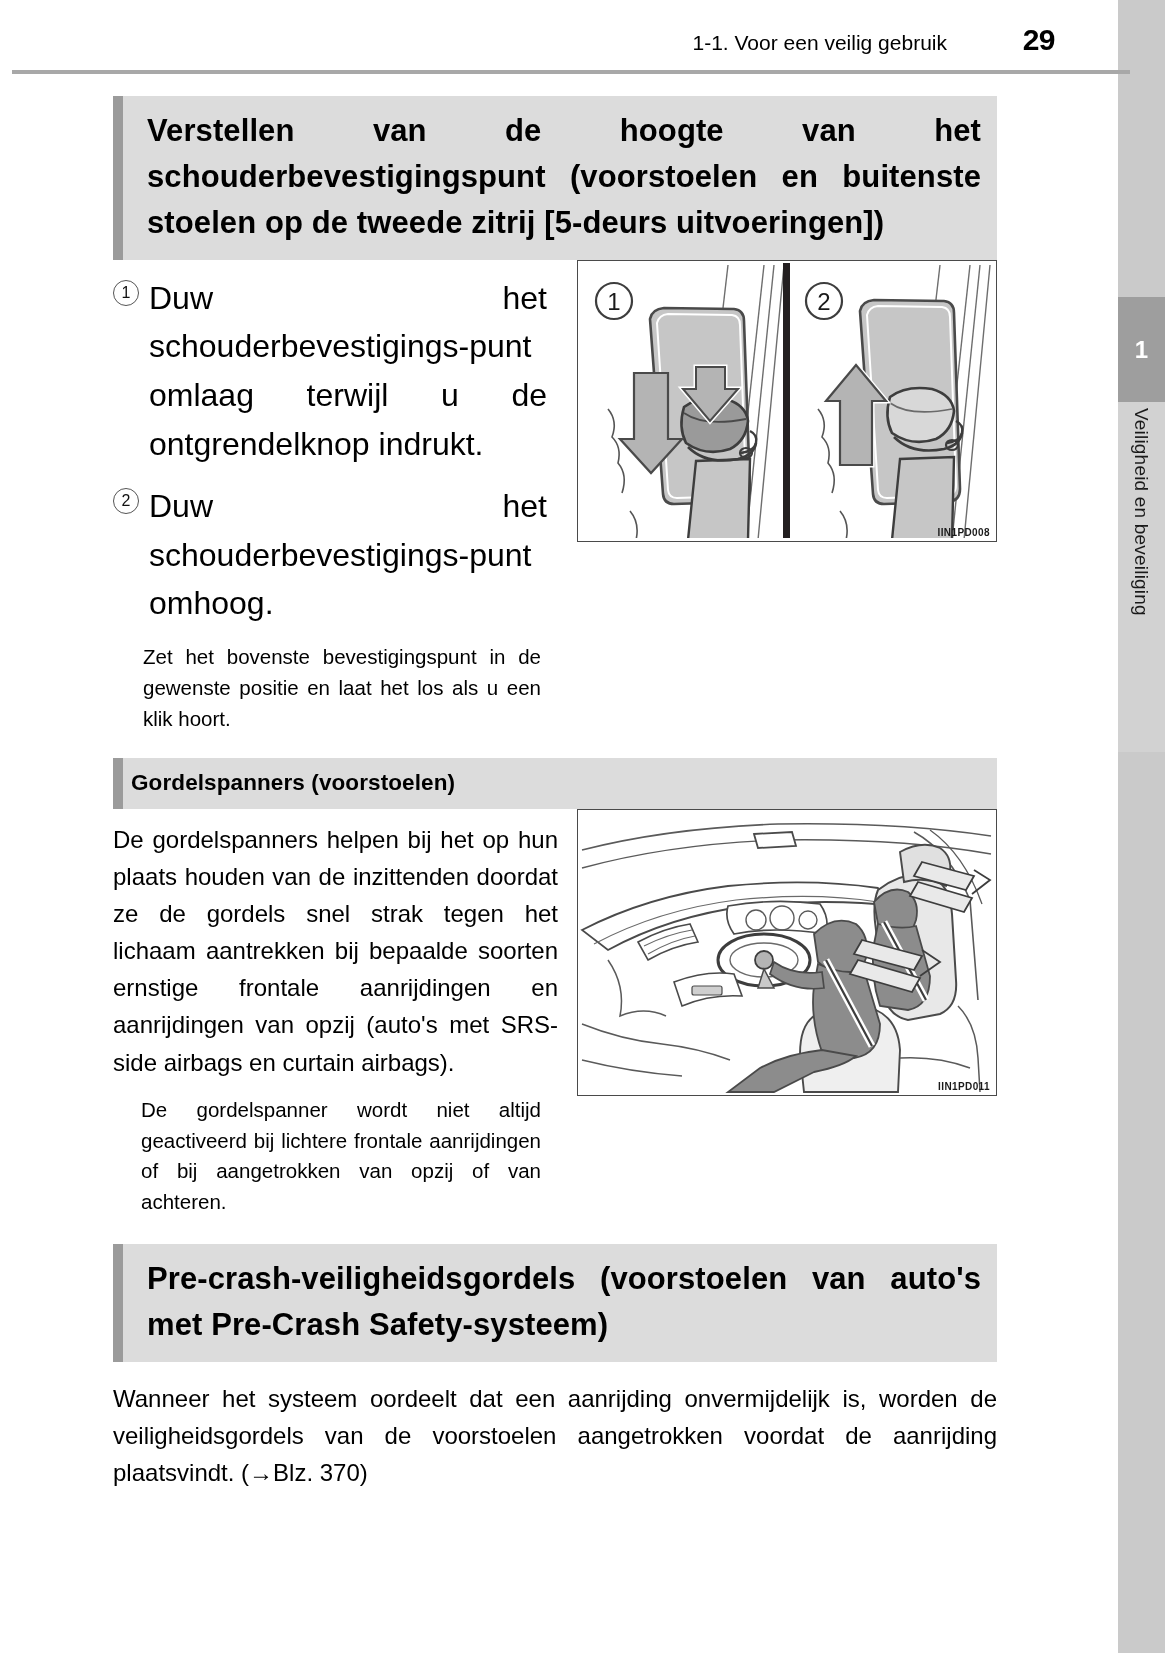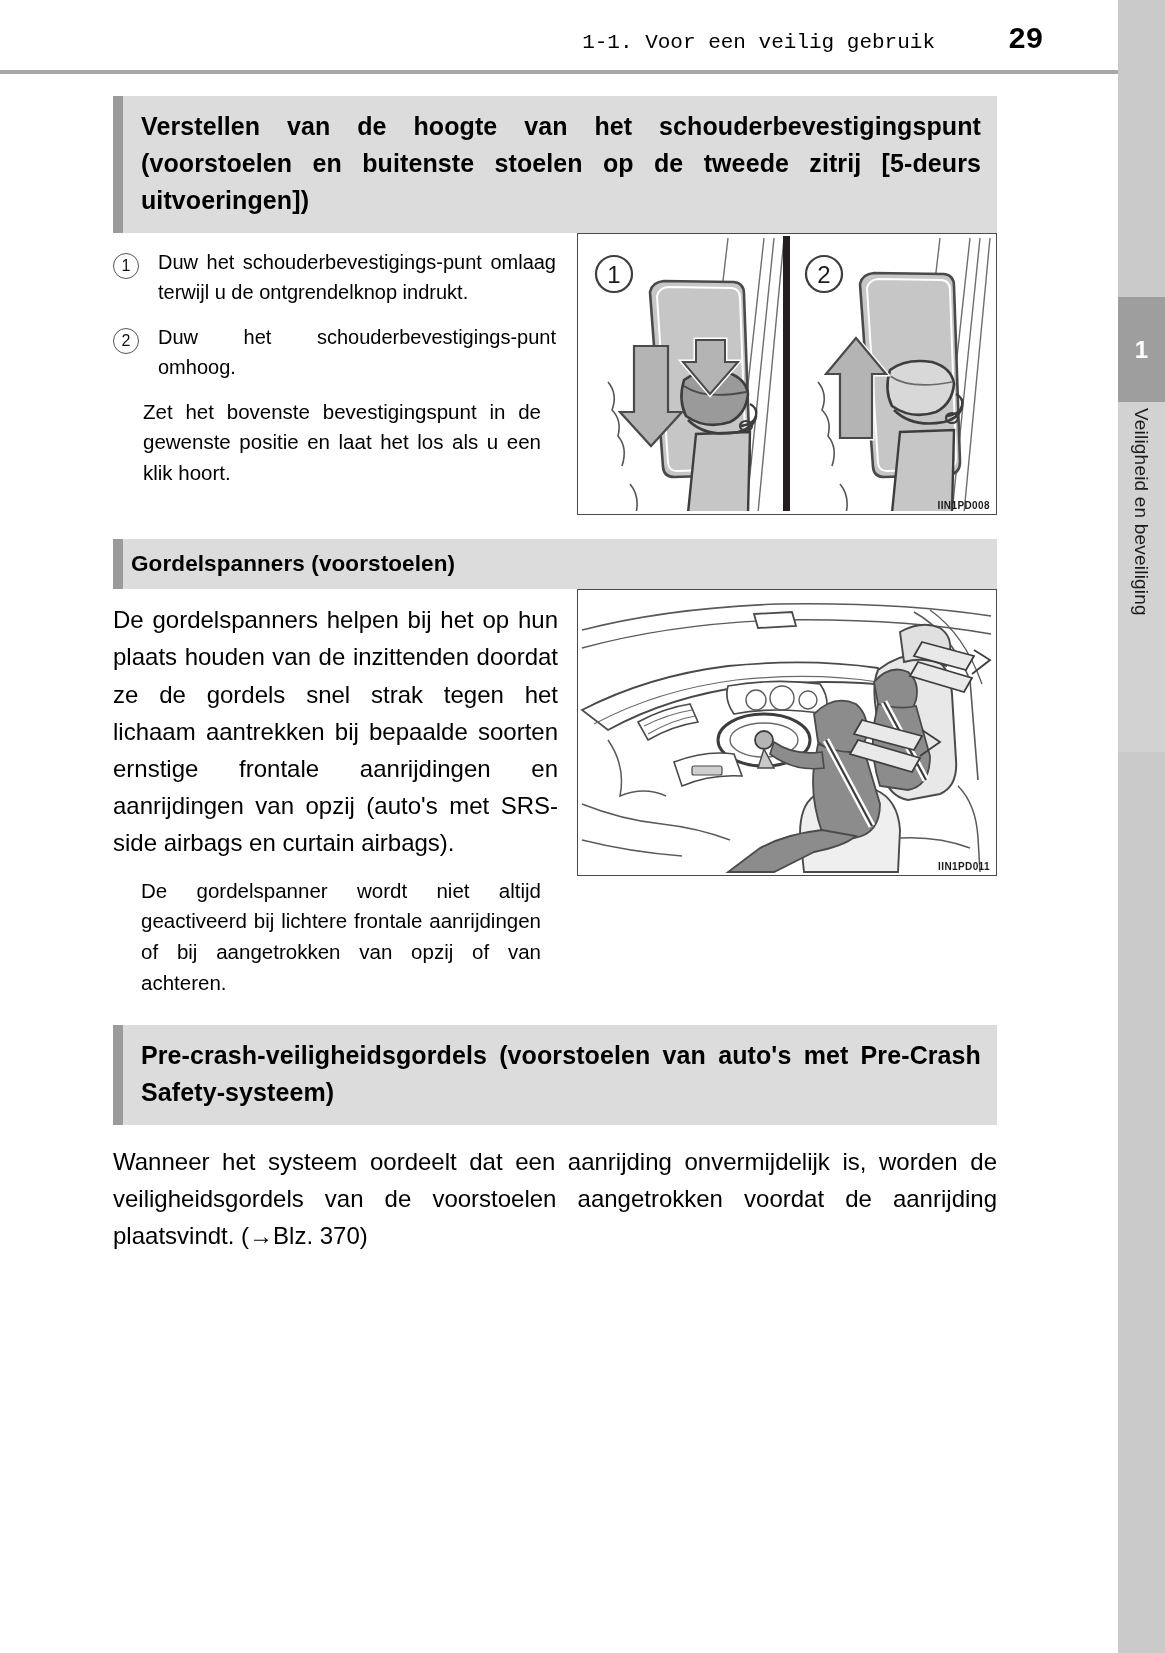--- a/index.html
+++ b/index.html
@@ -84,10 +84,9 @@
   #page-header {
     position: absolute;
     top: 0;
-    left: 0;
+    left: 12px;
     width: 1118px;
     height: 72px;
-    font-family: Liberation Mono, monospace;
   }
   #header-section-title {
     position: absolute;

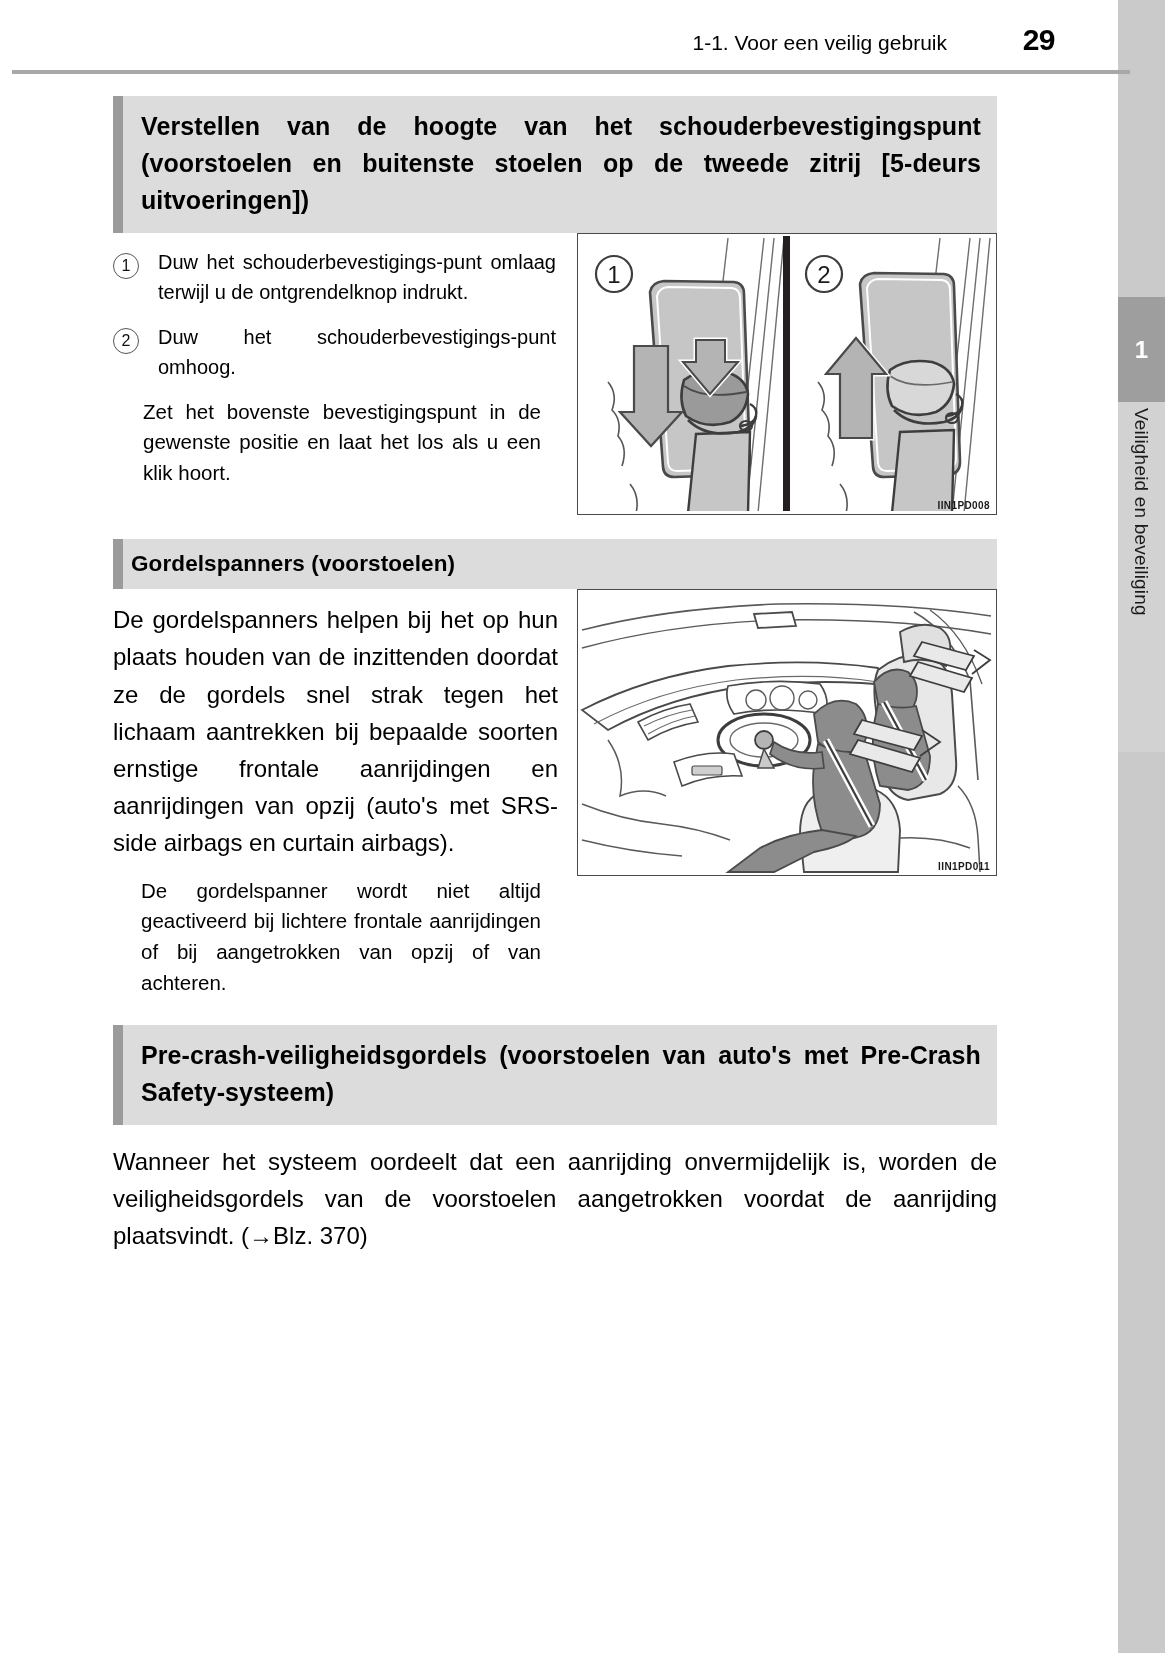--- a/index.html
+++ b/index.html
@@ -126,10 +126,10 @@
     position: relative;
     background: #dcdcdc;
     border-left: 10px solid #9b9b9b;
-    padding: 12px 16px 14px 18px;
+    padding: 12px 16px 14px 24px;
     box-sizing: border-box;
     font-weight: bold;
-    font-size: 25px;
+    font-size: 31px;
     line-height: 1.48;
     text-align: justify;
     text-align-last: left;

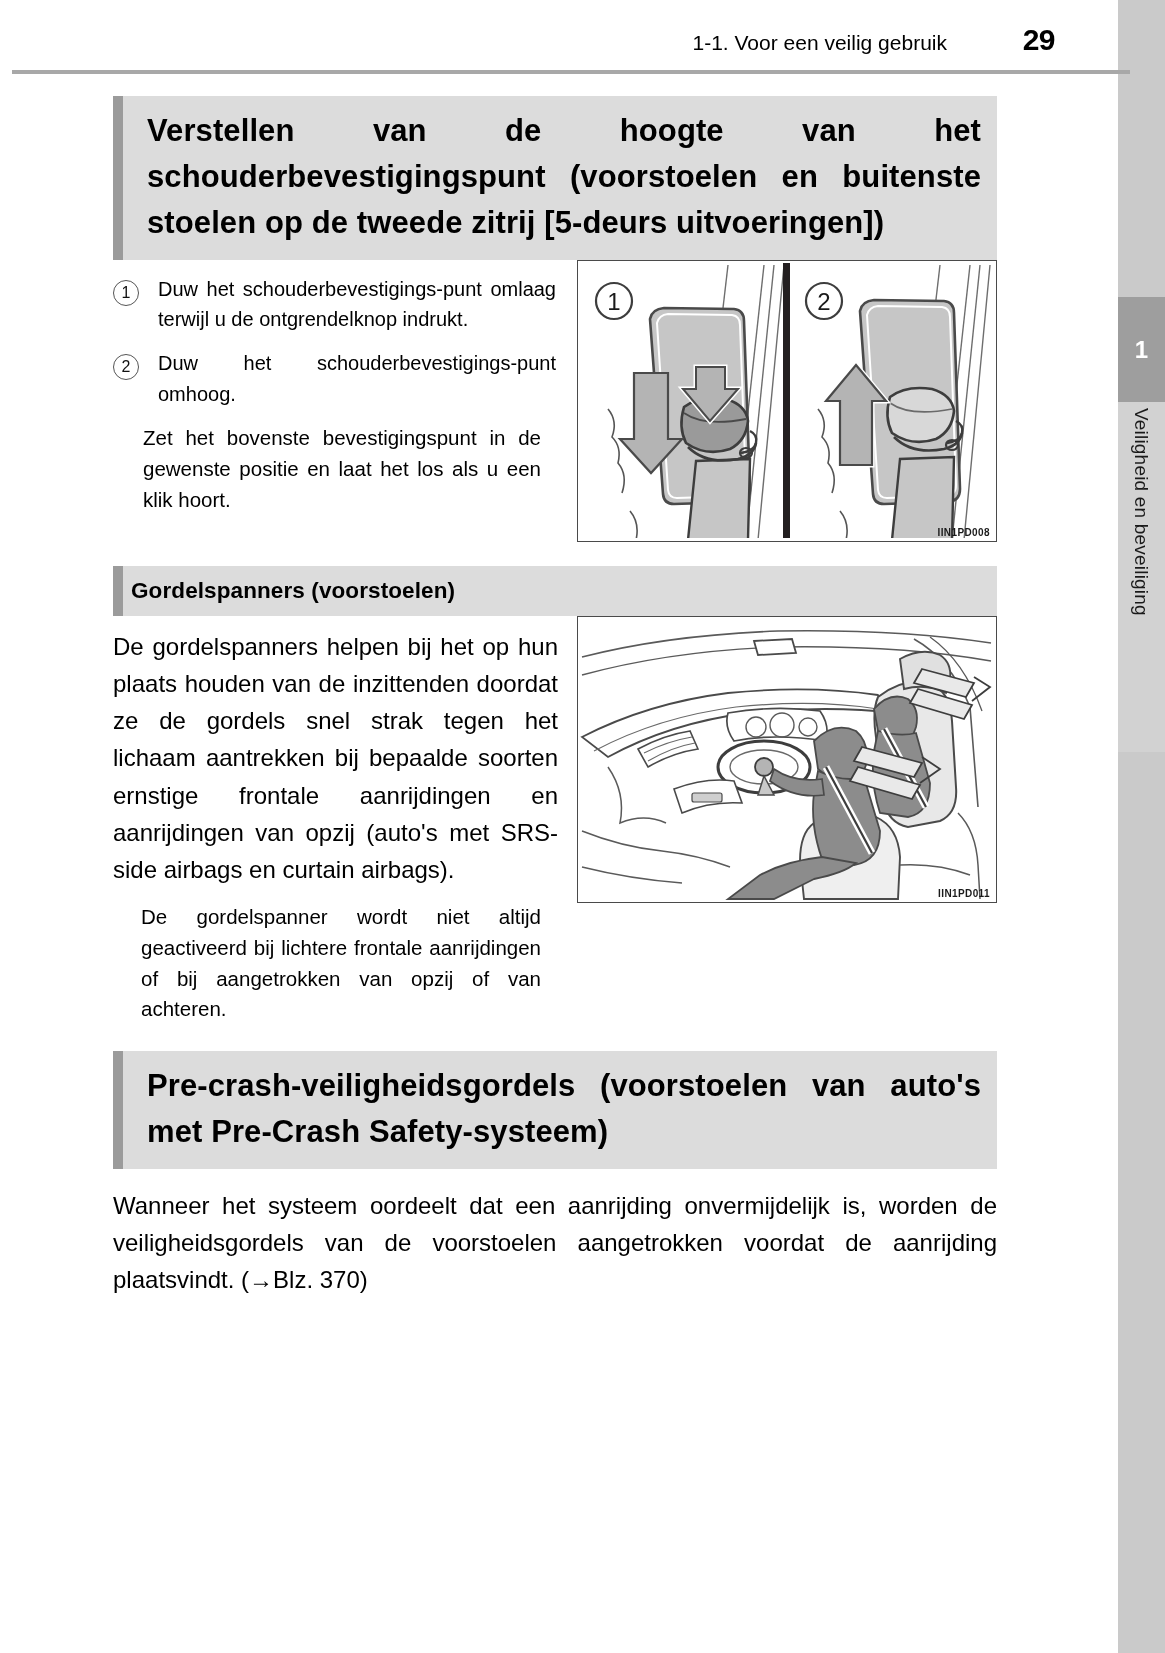--- a/index.html
+++ b/index.html
@@ -177,12 +177,11 @@
     box-sizing: border-box;
   }
   .step-body {
-    font-size: 20px;
+    font-size: 32px;
     line-height: 1.52;
     text-align: justify;
     text-align-last: left;
     width: 398px;
-    margin-left: 9px;
   }
 
   .note {

